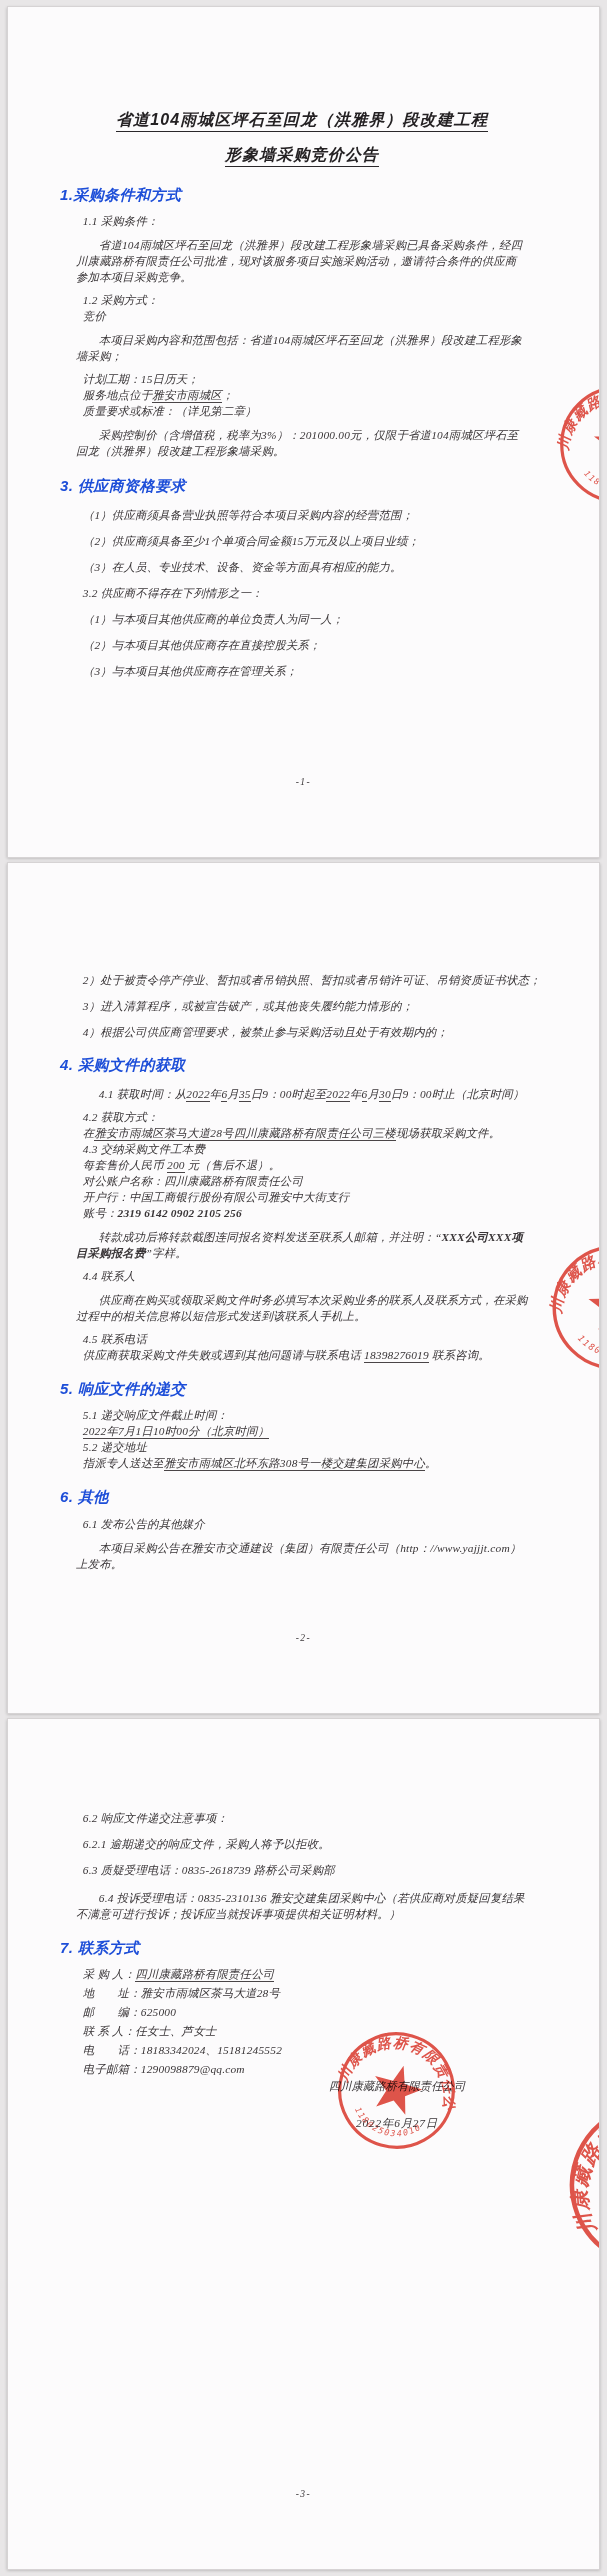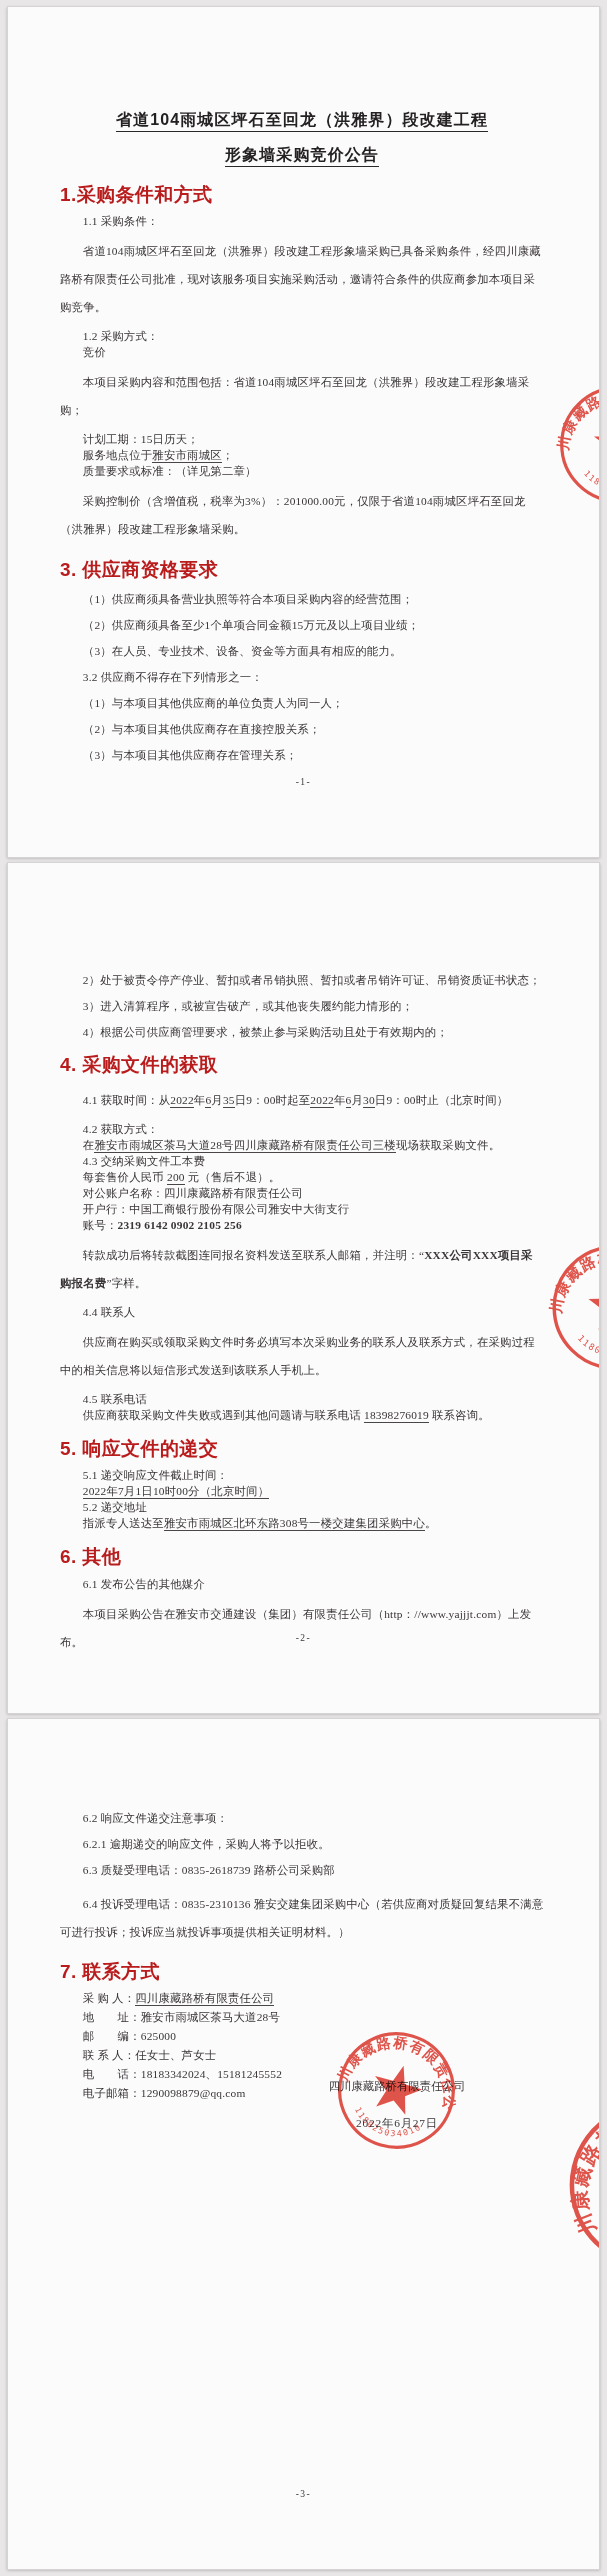--- a/index.html
+++ b/index.html
@@ -21,6 +21,7 @@
     box-sizing:border-box;
     box-shadow:0 0.8px 3px rgba(0,0,0,.22);
     overflow:hidden;
+    font-style:italic;
   }
   .content{
     padding:0 55px 0 52px;

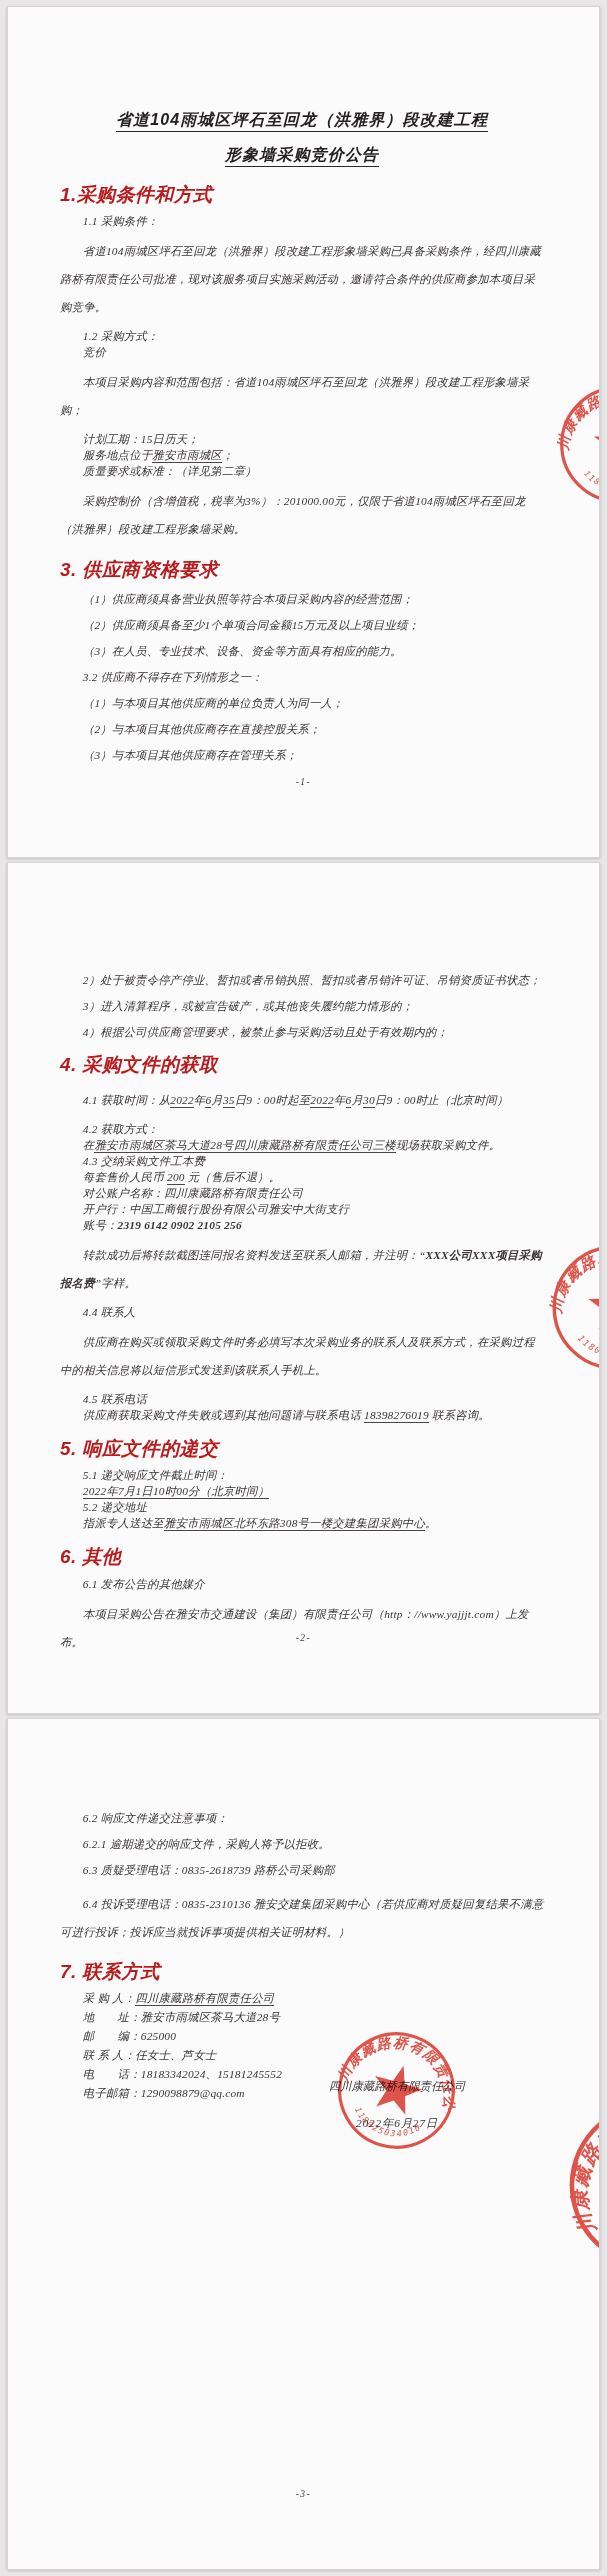--- a/index.html
+++ b/index.html
@@ -42,7 +42,7 @@
   .title .u,.title span{border-bottom:1.5px solid #2a272a;padding-bottom:3px;}
   .h1{
     font-family:"Liberation Sans","DejaVu Sans",sans-serif;
-    font-size:19px;font-weight:700;color:#b91c1c;
+    font-size:15px;font-weight:700;color:#1d4ed8;
     margin:16.7px 0 10.6px 0;line-height:20px;letter-spacing:0.4px;
   }
   .sub{margin:3px 0;text-indent:2em;line-height:13px;}

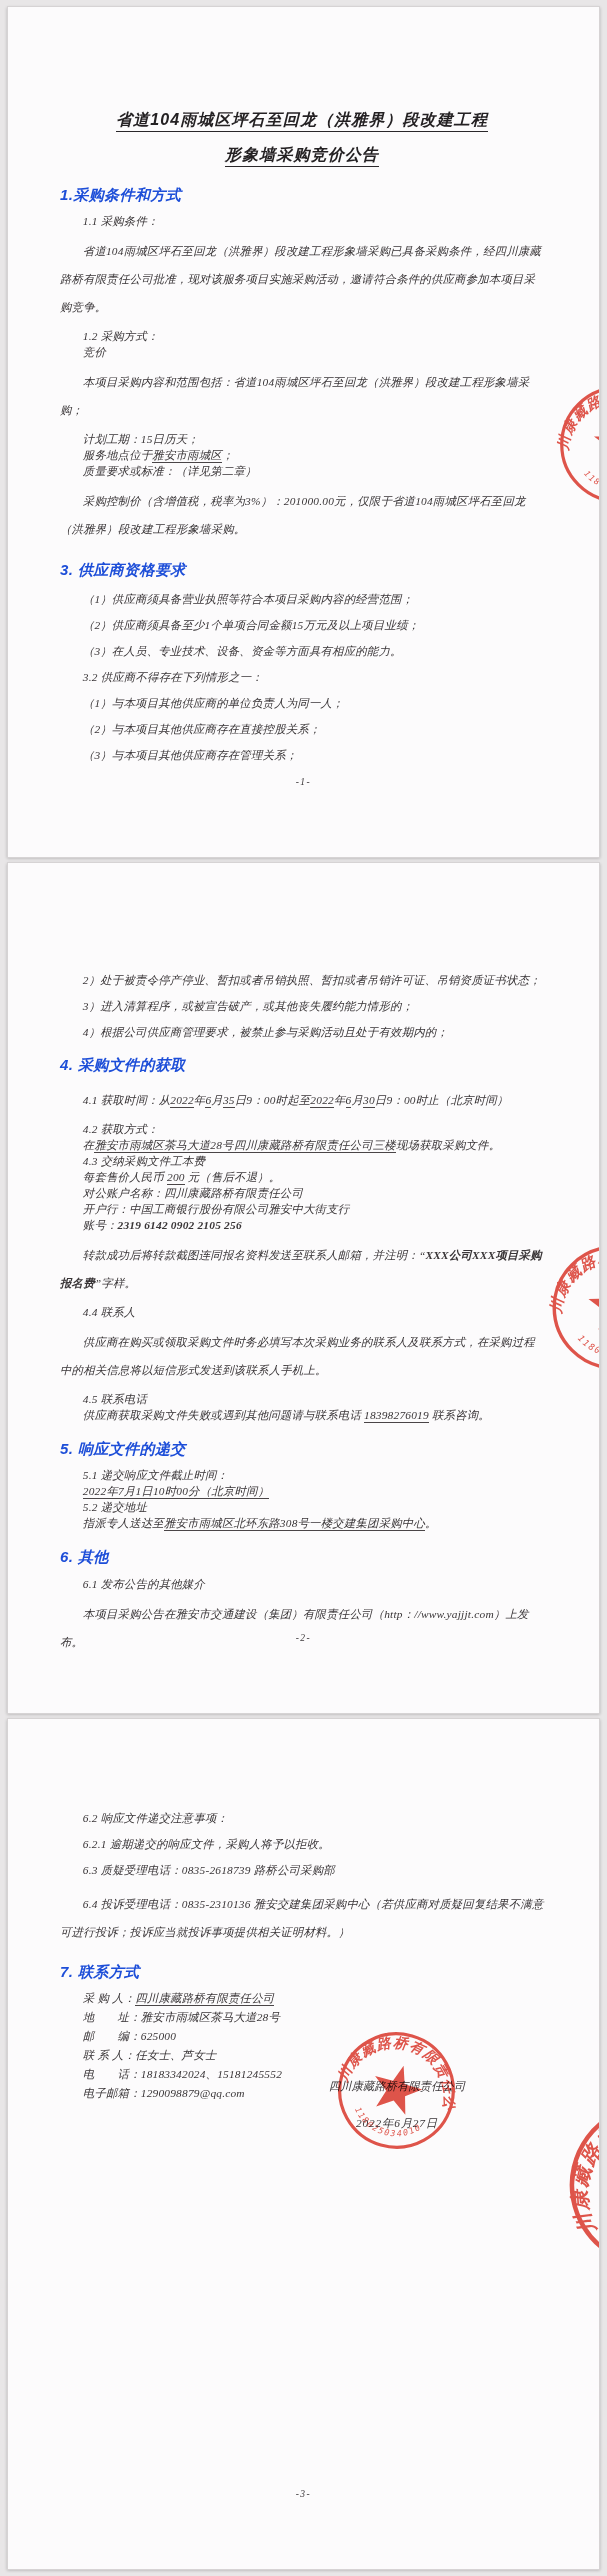--- a/index.html
+++ b/index.html
@@ -46,7 +46,7 @@
     margin:16.7px 0 10.6px 0;line-height:20px;letter-spacing:0.4px;
   }
   .sub{margin:3px 0;text-indent:2em;line-height:13px;}
-  .para{margin:9px 0;text-indent:2em;line-height:28px;}
+  .para{margin:9px 16px;text-indent:2em;line-height:16px;}
   .item{margin:13px 0;text-indent:2em;line-height:13px;}
   .field{margin:7.6px 0 7.6px 2em;line-height:11.4px;}
   .u{border-bottom:0.8px solid #4a4547;padding-bottom:0.8px;}

